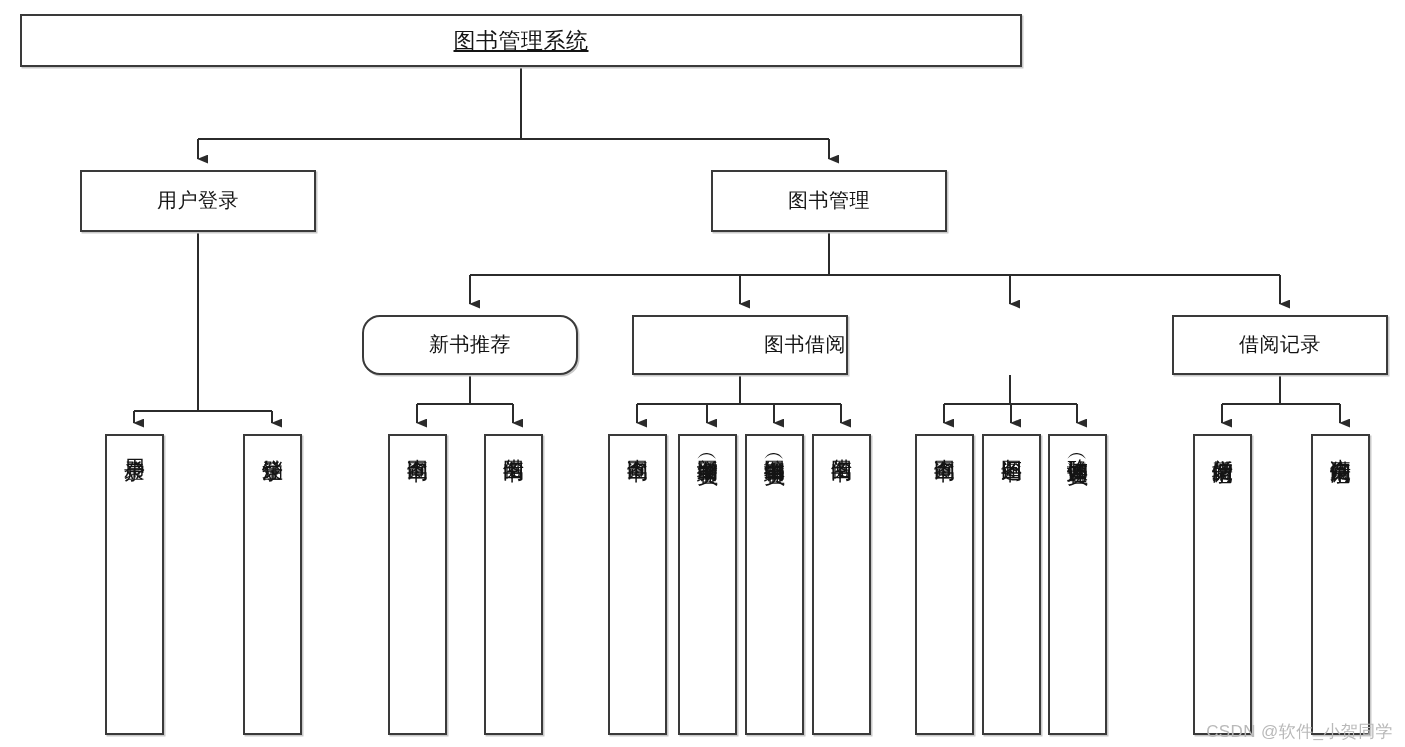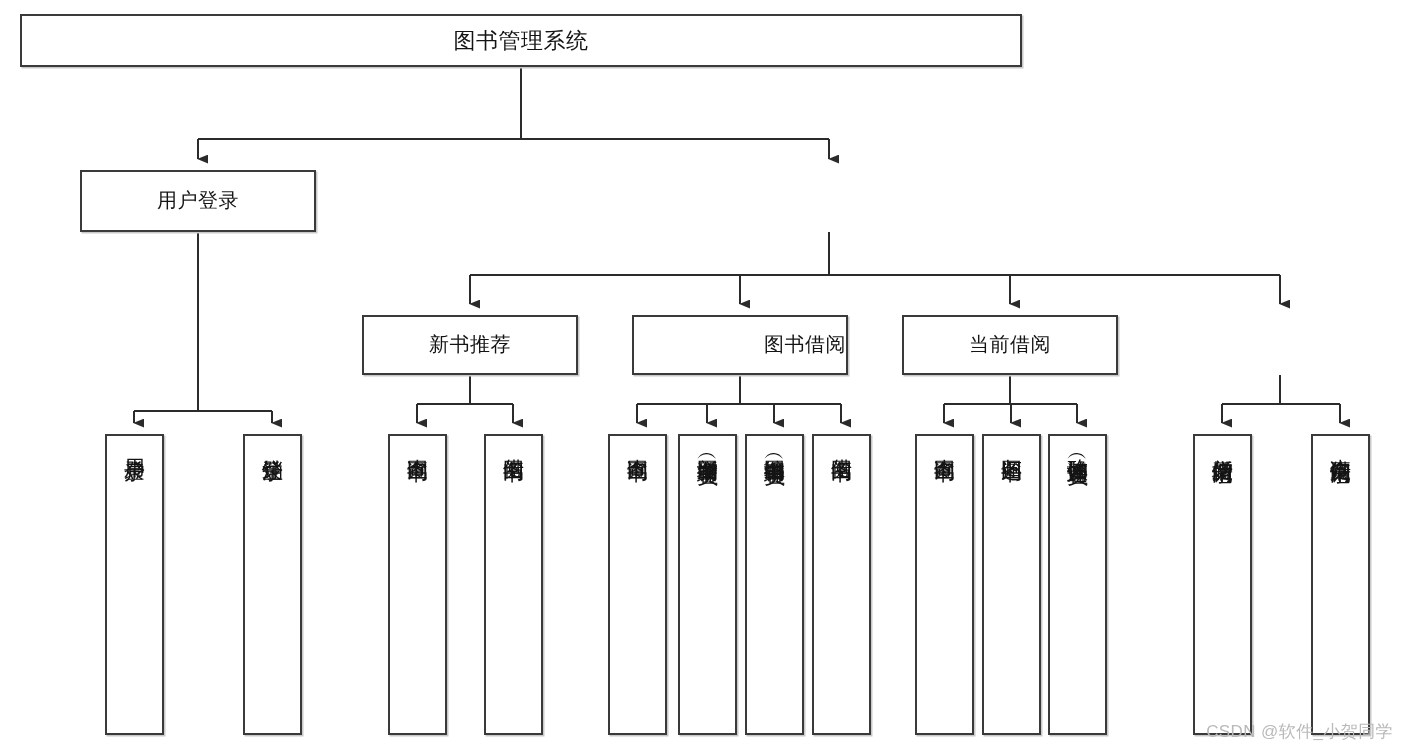--- a/index.html
+++ b/index.html
@@ -55,6 +55,7 @@
   }
   .node.level-root .node-label {
     font-size: 22px;
+    text-decoration: underline;
   }
   
   .node.level-1 {

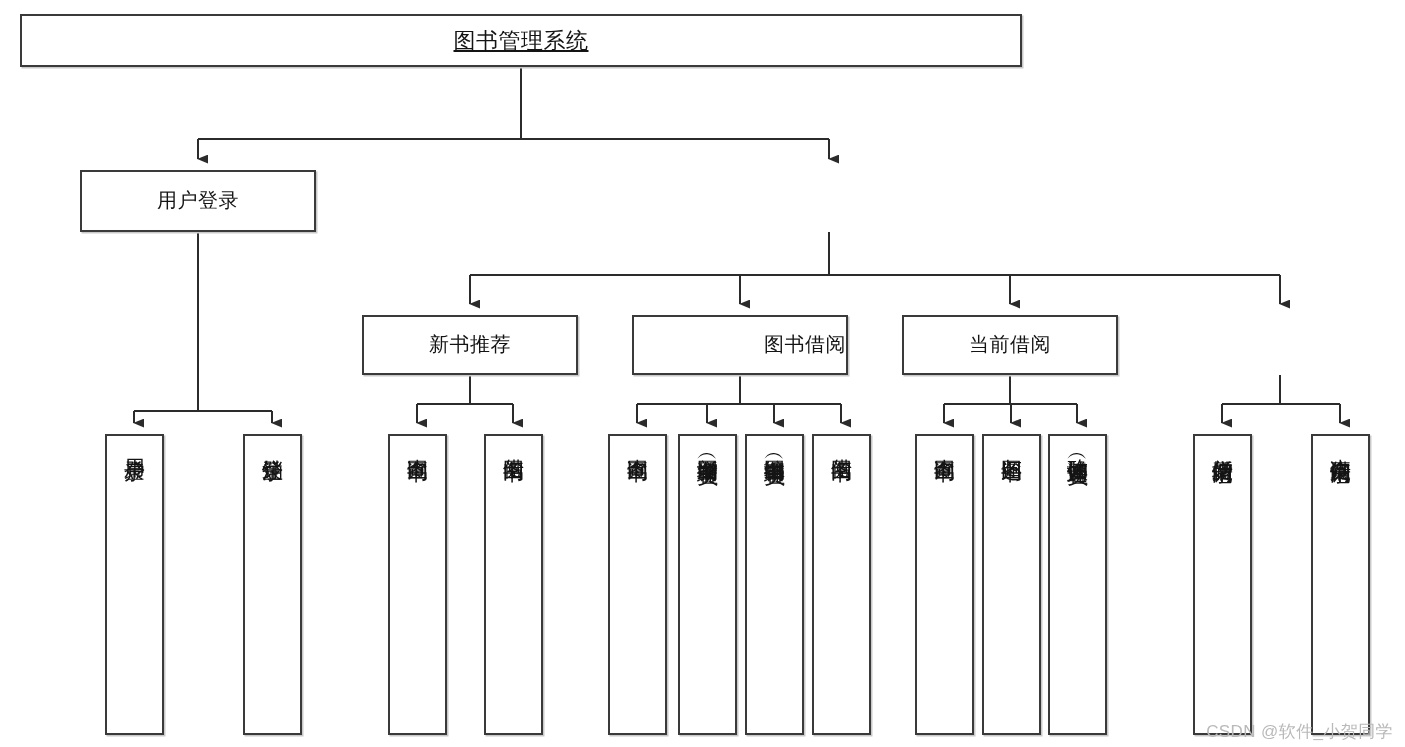--- a/index.html
+++ b/index.html
@@ -170,6 +170,9 @@
   <div class="node level-1" style="left:80px;">
     <span class="node-label">用户登录</span>
   </div>
+  <div class="node level-1" style="left:711px;">
+    <span class="node-label">图书管理</span>
+  </div>
 
   <div class="node level-2" style="left:362px;">
     <span class="node-label">新书推荐</span>

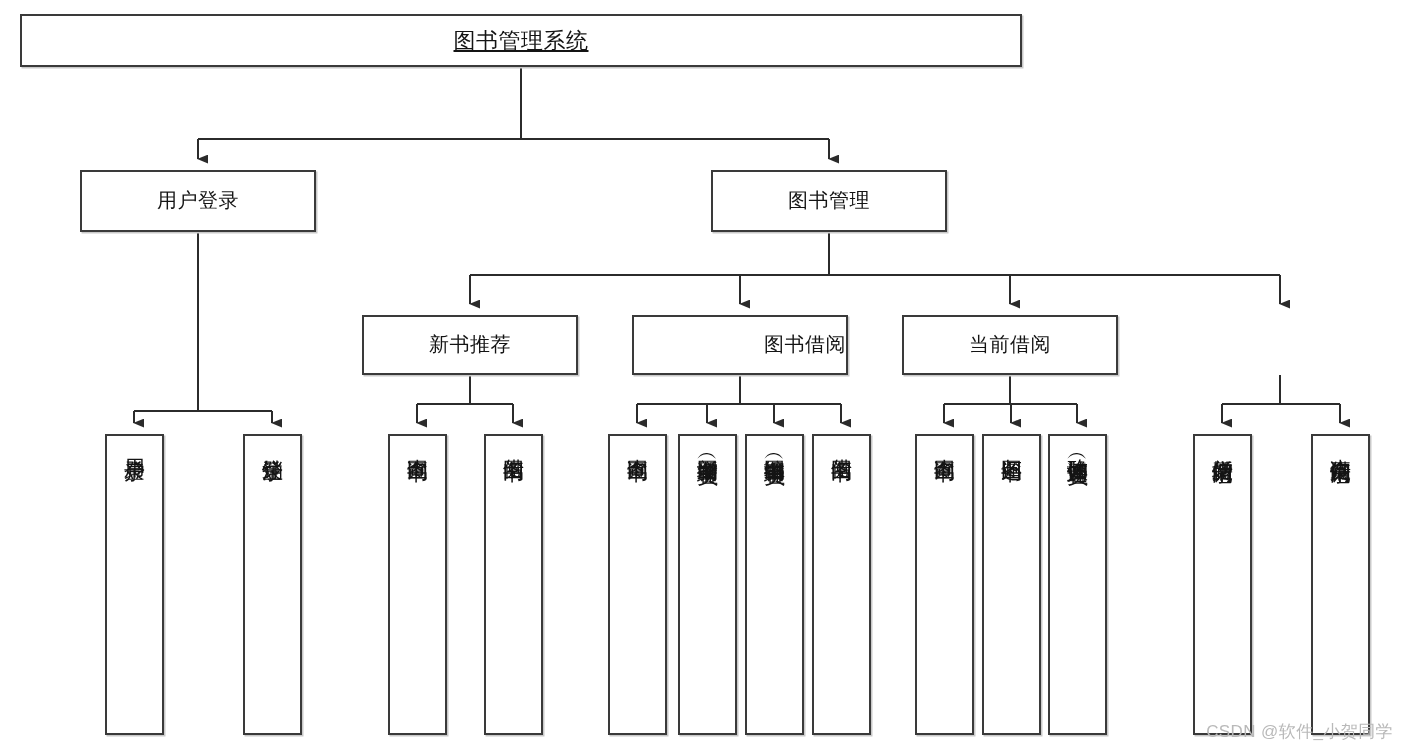--- a/index.html
+++ b/index.html
@@ -174,7 +174,7 @@
     <span class="node-label">图书管理</span>
   </div>
 
-  <div class="node level-2" style="left:362px;">
+  <div class="node level-2" style="left:362px;border-radius:18px;">
     <span class="node-label">新书推荐</span>
   </div>
   <div class="node level-2" style="left:632px;justify-content:flex-end;">

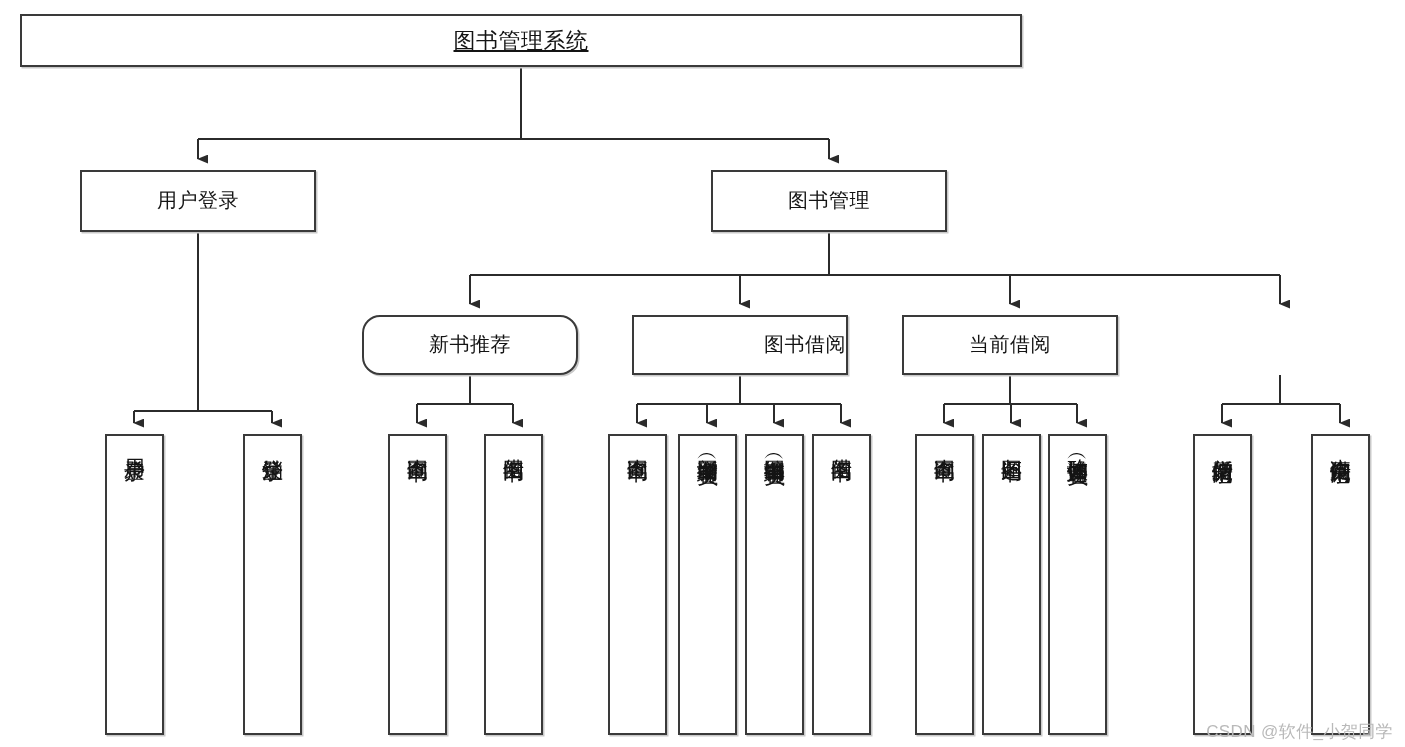--- a/index.html
+++ b/index.html
@@ -180,9 +180,6 @@
   <div class="node level-2" style="left:632px;justify-content:flex-end;">
     <span class="node-label">图书借阅</span>
   </div>
-  <div class="node level-2" style="left:902px;">
-    <span class="node-label">当前借阅</span>
-  </div>
 
   <div class="node level-3" style="left:105px;">
     <span class="node-label">用户登录</span>

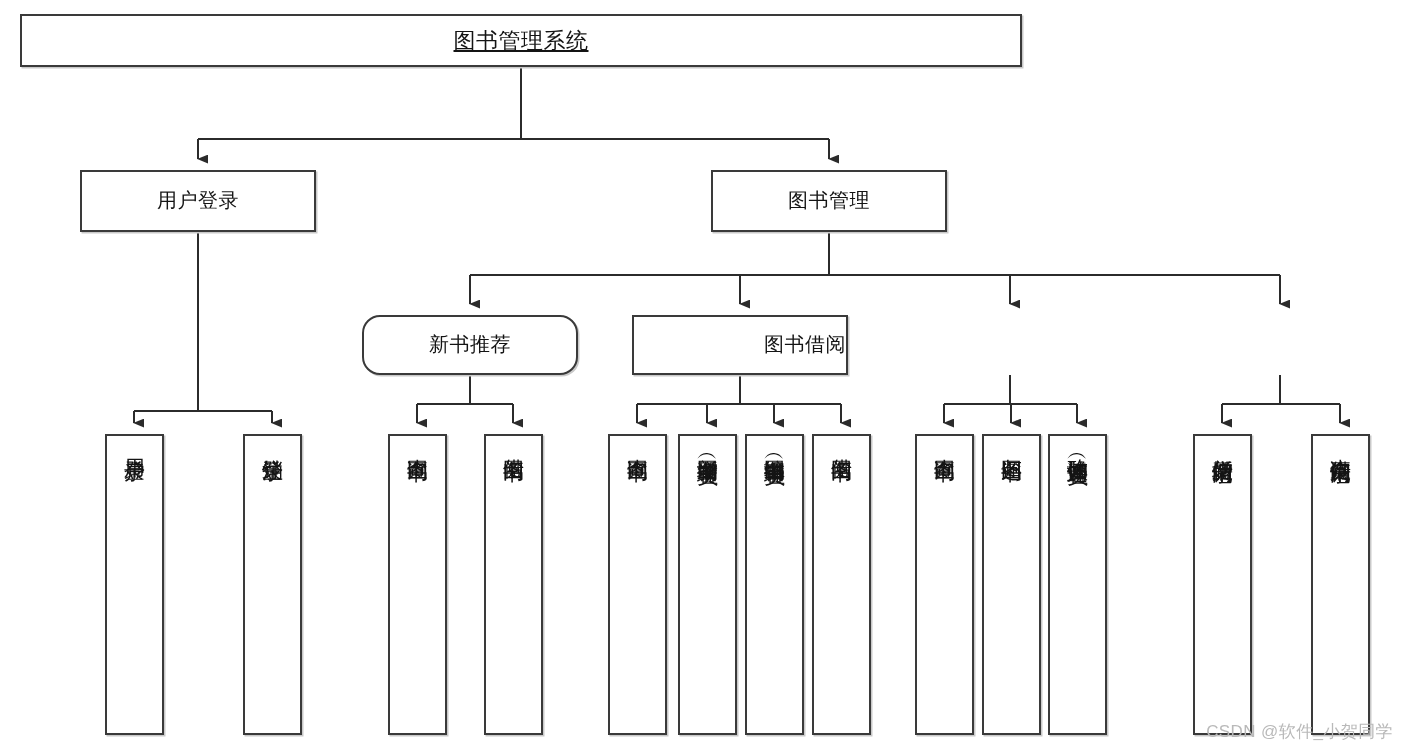--- a/index.html
+++ b/index.html
@@ -180,6 +180,9 @@
   <div class="node level-2" style="left:632px;justify-content:flex-end;">
     <span class="node-label">图书借阅</span>
   </div>
+  <div class="node level-2" style="left:1172px;">
+    <span class="node-label">借阅记录</span>
+  </div>
 
   <div class="node level-3" style="left:105px;">
     <span class="node-label">用户登录</span>

